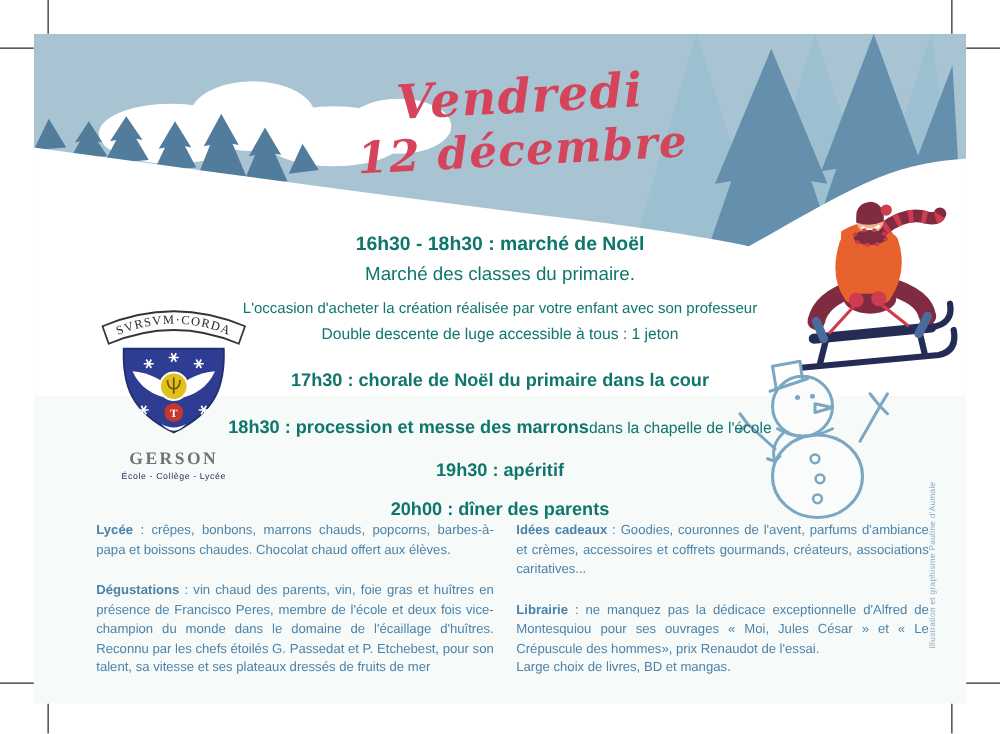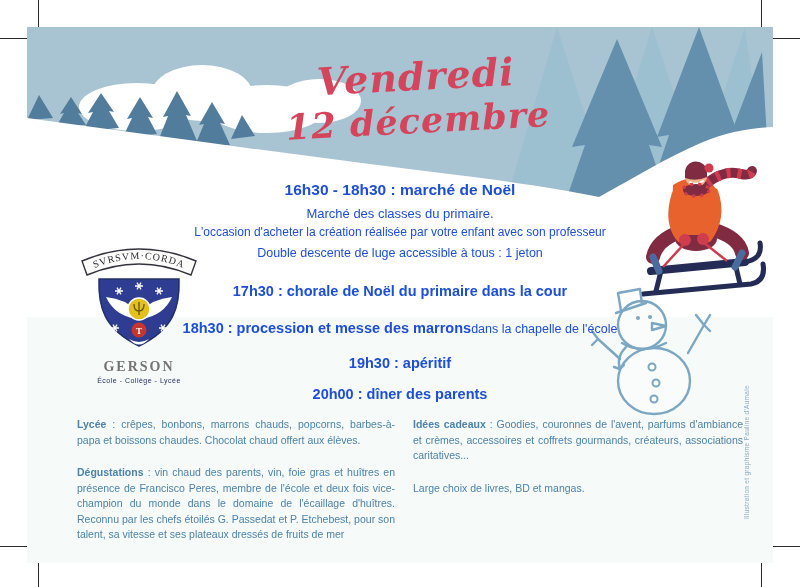--- a/index.html
+++ b/index.html
@@ -19,7 +19,7 @@
   .crest .name{margin-top:2px;font-family:"Liberation Serif",serif;font-weight:bold;
                font-size:14px;letter-spacing:2px;color:#737373;}
   .crest .sub{margin-top:2px;font-size:7px;color:#1f2a5b;letter-spacing:0.5px;}
-  .schedule{position:absolute;left:113px;top:154px;width:520px;text-align:center;color:#1d4ed8;}
+  .schedule{position:absolute;left:113px;top:160px;width:520px;text-align:center;color:#0f766e;}
   .s-h1{font-size:15.5px;font-weight:bold;margin-bottom:7px;}
   .s-sub{font-size:13px;line-height:16px;margin-bottom:2px;}
   .s-sub2{font-size:12px;line-height:16px;margin-bottom:6px;}

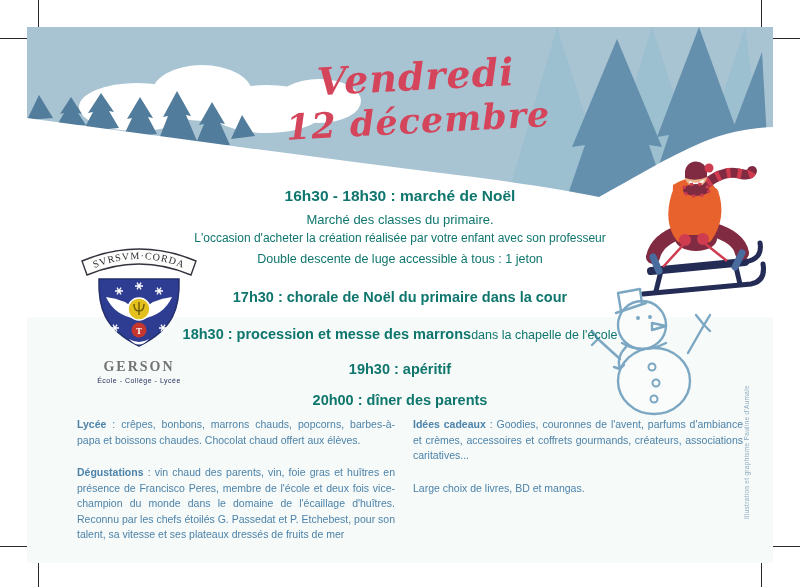--- a/index.html
+++ b/index.html
@@ -21,7 +21,7 @@
   .crest .sub{margin-top:2px;font-size:7px;color:#1f2a5b;letter-spacing:0.5px;}
   .schedule{position:absolute;left:113px;top:160px;width:520px;text-align:center;color:#0f766e;}
   .s-h1{font-size:15.5px;font-weight:bold;margin-bottom:7px;}
-  .s-sub{font-size:13px;line-height:16px;margin-bottom:2px;}
+  .s-sub{font-size:15px;line-height:16px;margin-bottom:10px;}
   .s-sub2{font-size:12px;line-height:16px;margin-bottom:6px;}
   .s-note{font-size:12.5px;margin-bottom:23px;}
   .s-b{font-size:14.5px;font-weight:bold;}

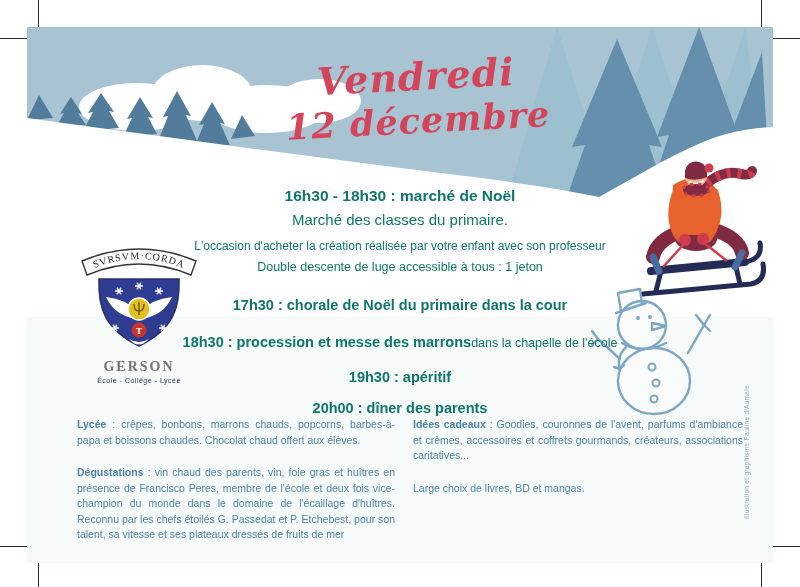--- a/index.html
+++ b/index.html
@@ -212,6 +212,7 @@
     </div>
     <div class="info info-right">
       <p><b>Idées cadeaux</b><span> : Goodies, couronnes de l'avent, parfums d'ambiance et crèmes, accessoires et coffrets gourmands, créateurs, associations caritatives...</span></p>
+      <p style="margin-bottom:0;"><b>Librairie</b><span> : ne manquez pas la dédicace exceptionnelle d'Alfred de Montesquiou pour ses ouvrages « Moi, Jules César » et « Le Crépuscule des hommes», prix Renaudot de l'essai.</span></p>
       <p class="line2">Large choix de livres, BD et mangas.</p>
     </div>
 

